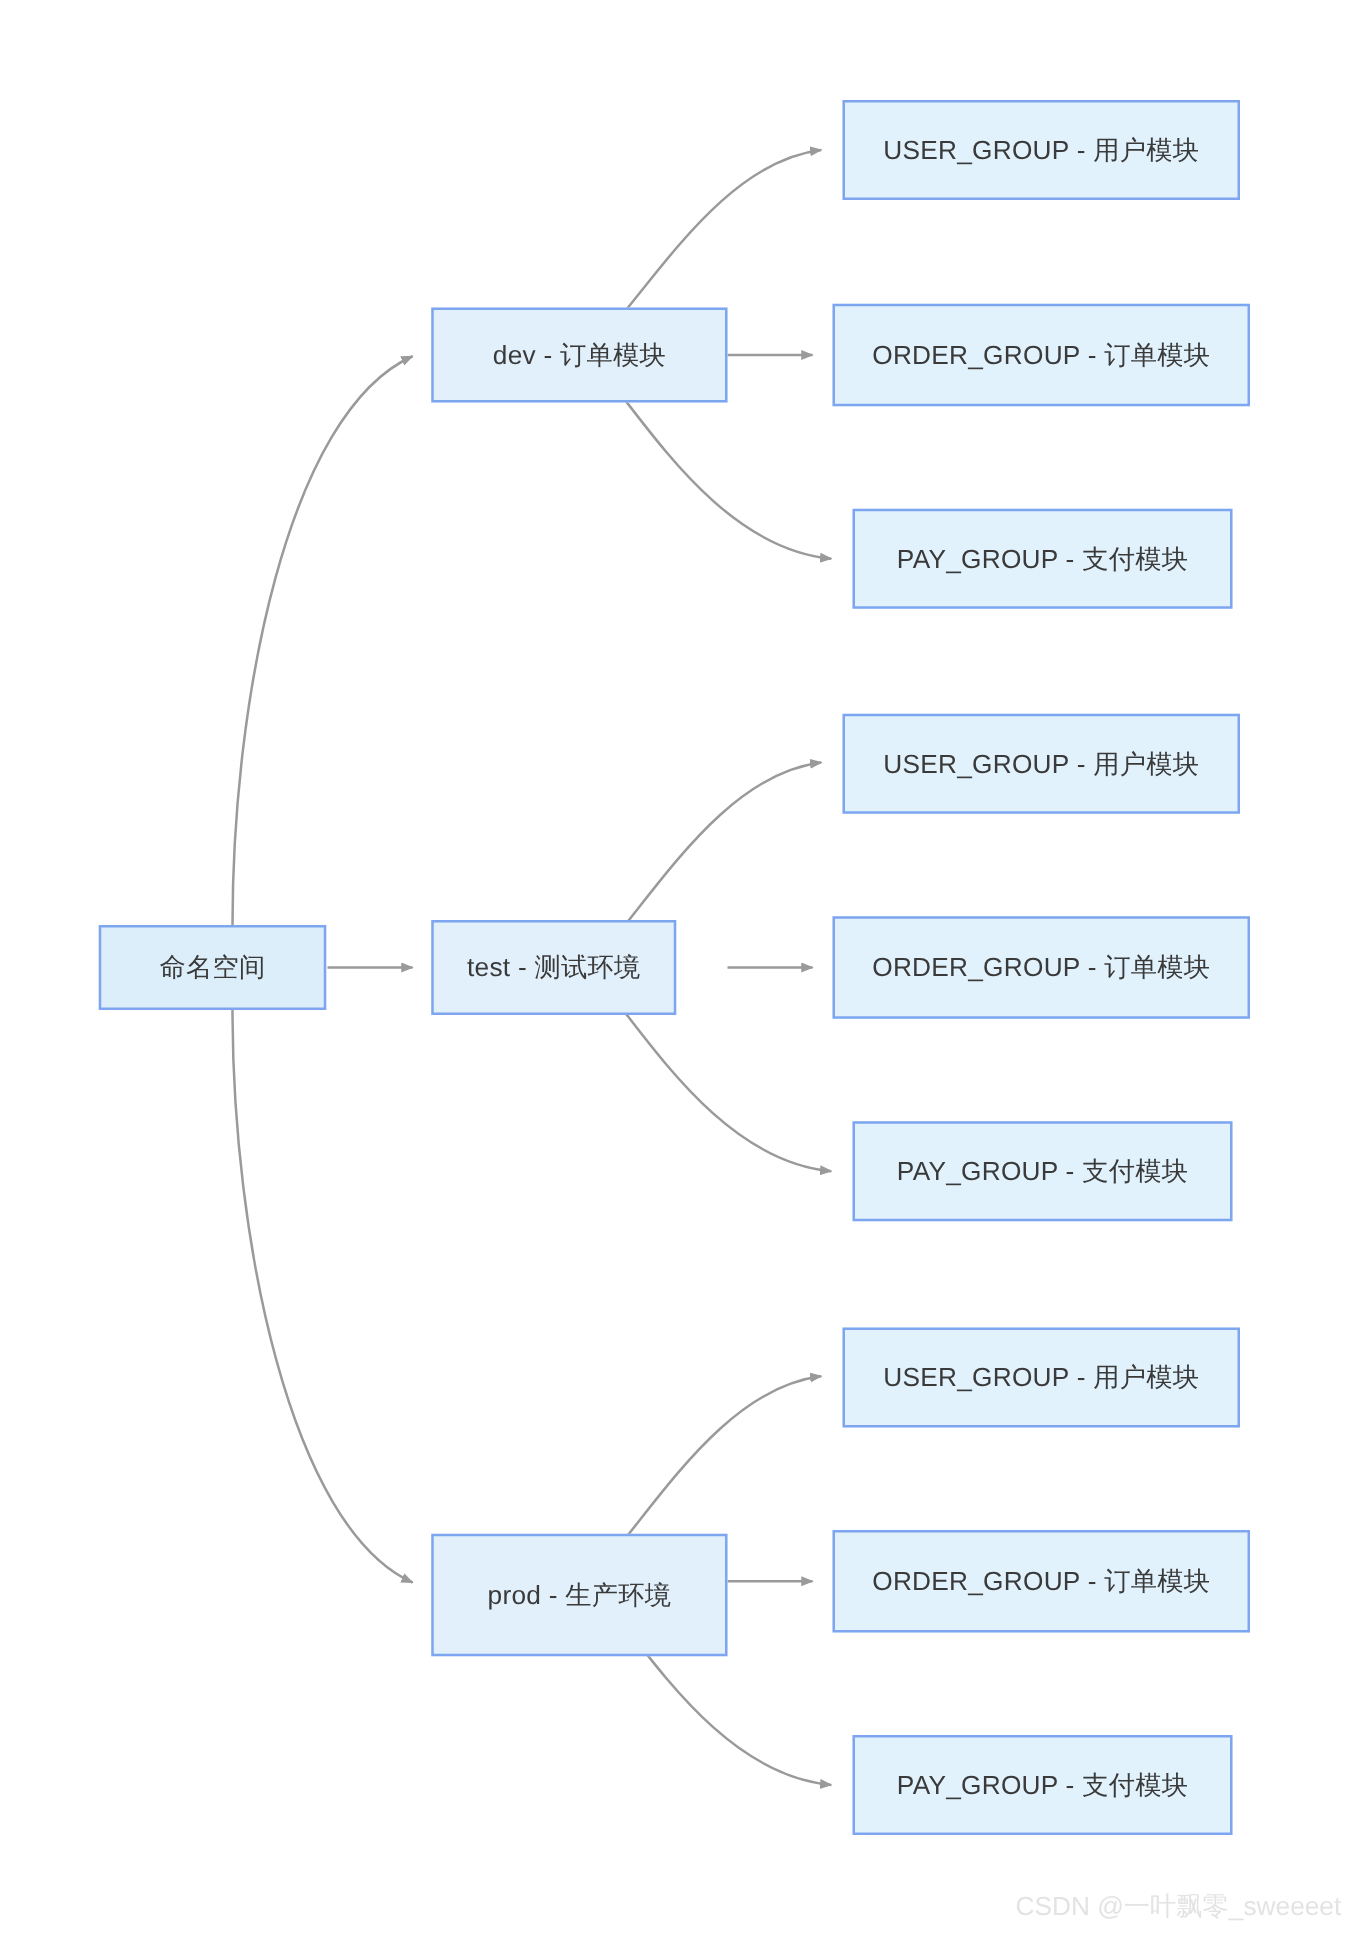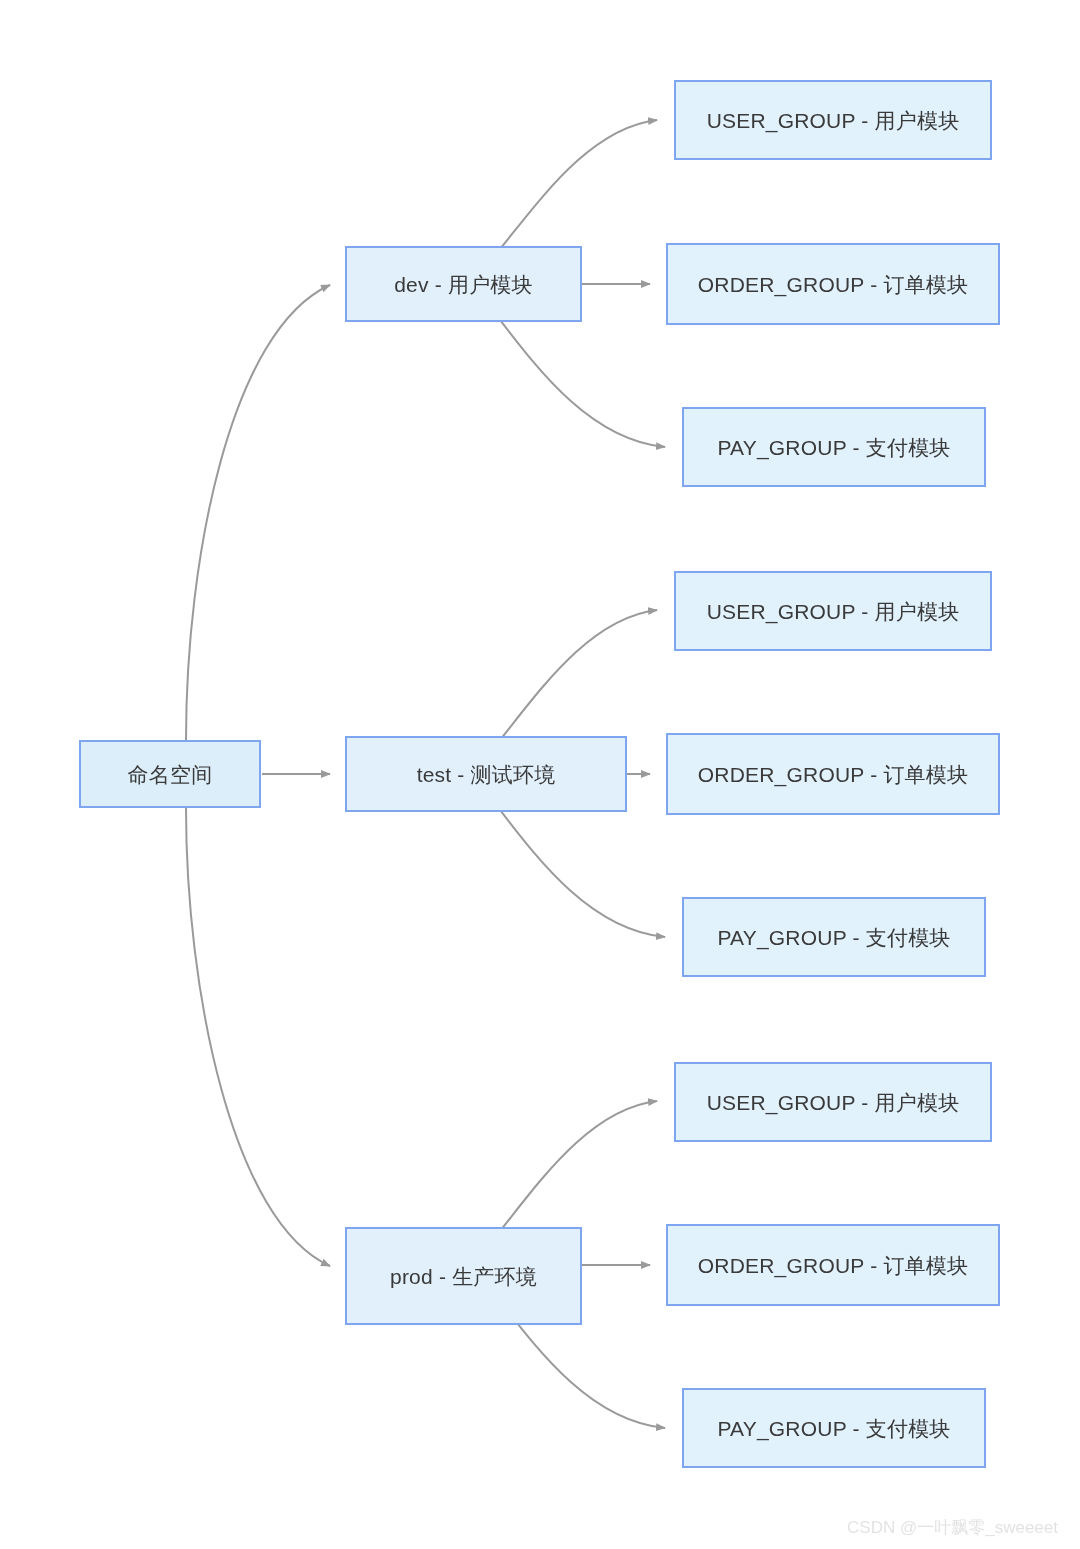--- a/index.html
+++ b/index.html
@@ -91,7 +91,7 @@
   </div>
 
   <div class="node env" style="left:345px; top:246px; width:237px; height:76px;">
-    <span class="node-label">dev - 用户模块</span>
+    <span class="node-label">dev - 订单模块</span>
   </div>
   <div class="node group" style="left:674px; top:80px; width:318px; height:80px;">
     <span class="node-label">USER_GROUP - 用户模块</span>

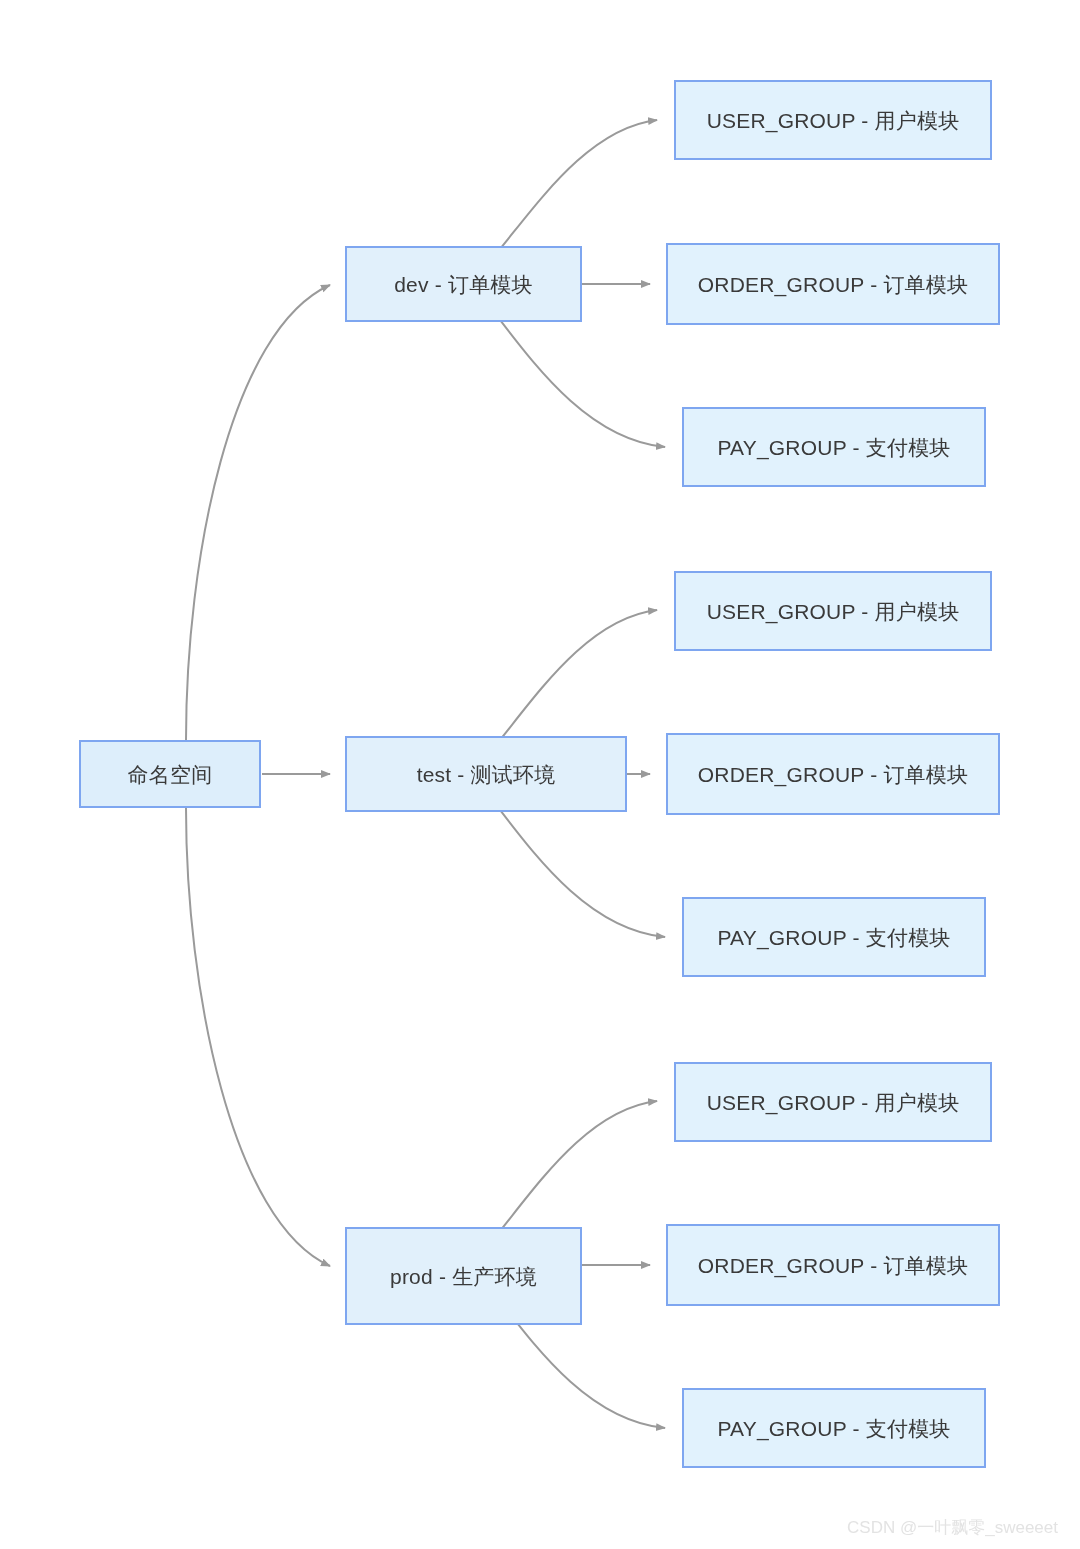--- a/index.html
+++ b/index.html
@@ -103,7 +103,7 @@
     <span class="node-label">PAY_GROUP - 支付模块</span>
   </div>
 
-  <div class="node env" style="left:345px; top:736px; width:282px; height:76px;">
+  <div class="node env" style="left:345px; top:736px; width:196px; height:76px;">
     <span class="node-label">test - 测试环境</span>
   </div>
   <div class="node group" style="left:674px; top:571px; width:318px; height:80px;">

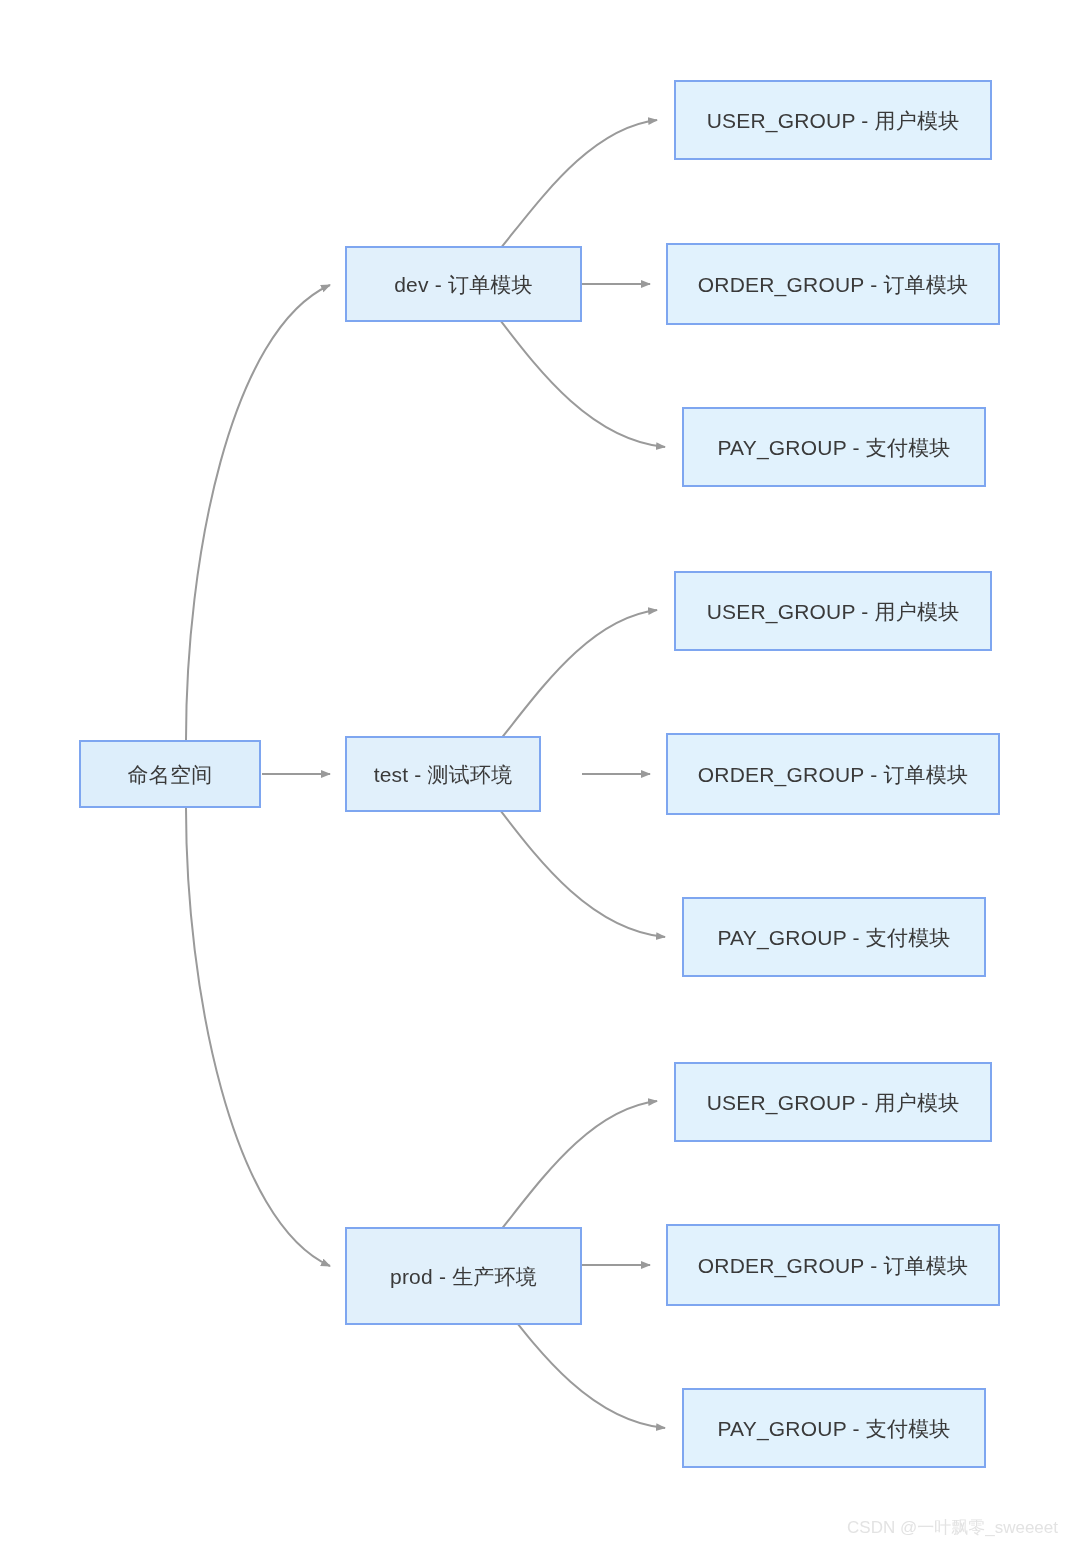--- a/index.html
+++ b/index.html
@@ -47,10 +47,10 @@
   }
   .watermark {
     position: absolute;
-    right: 22px;
+    right: 7px;
     bottom: 10px;
     color: #e3e3e3;
-    font-size: 17px;
+    font-size: 21px;
     white-space: nowrap;
     user-select: none;
   }

